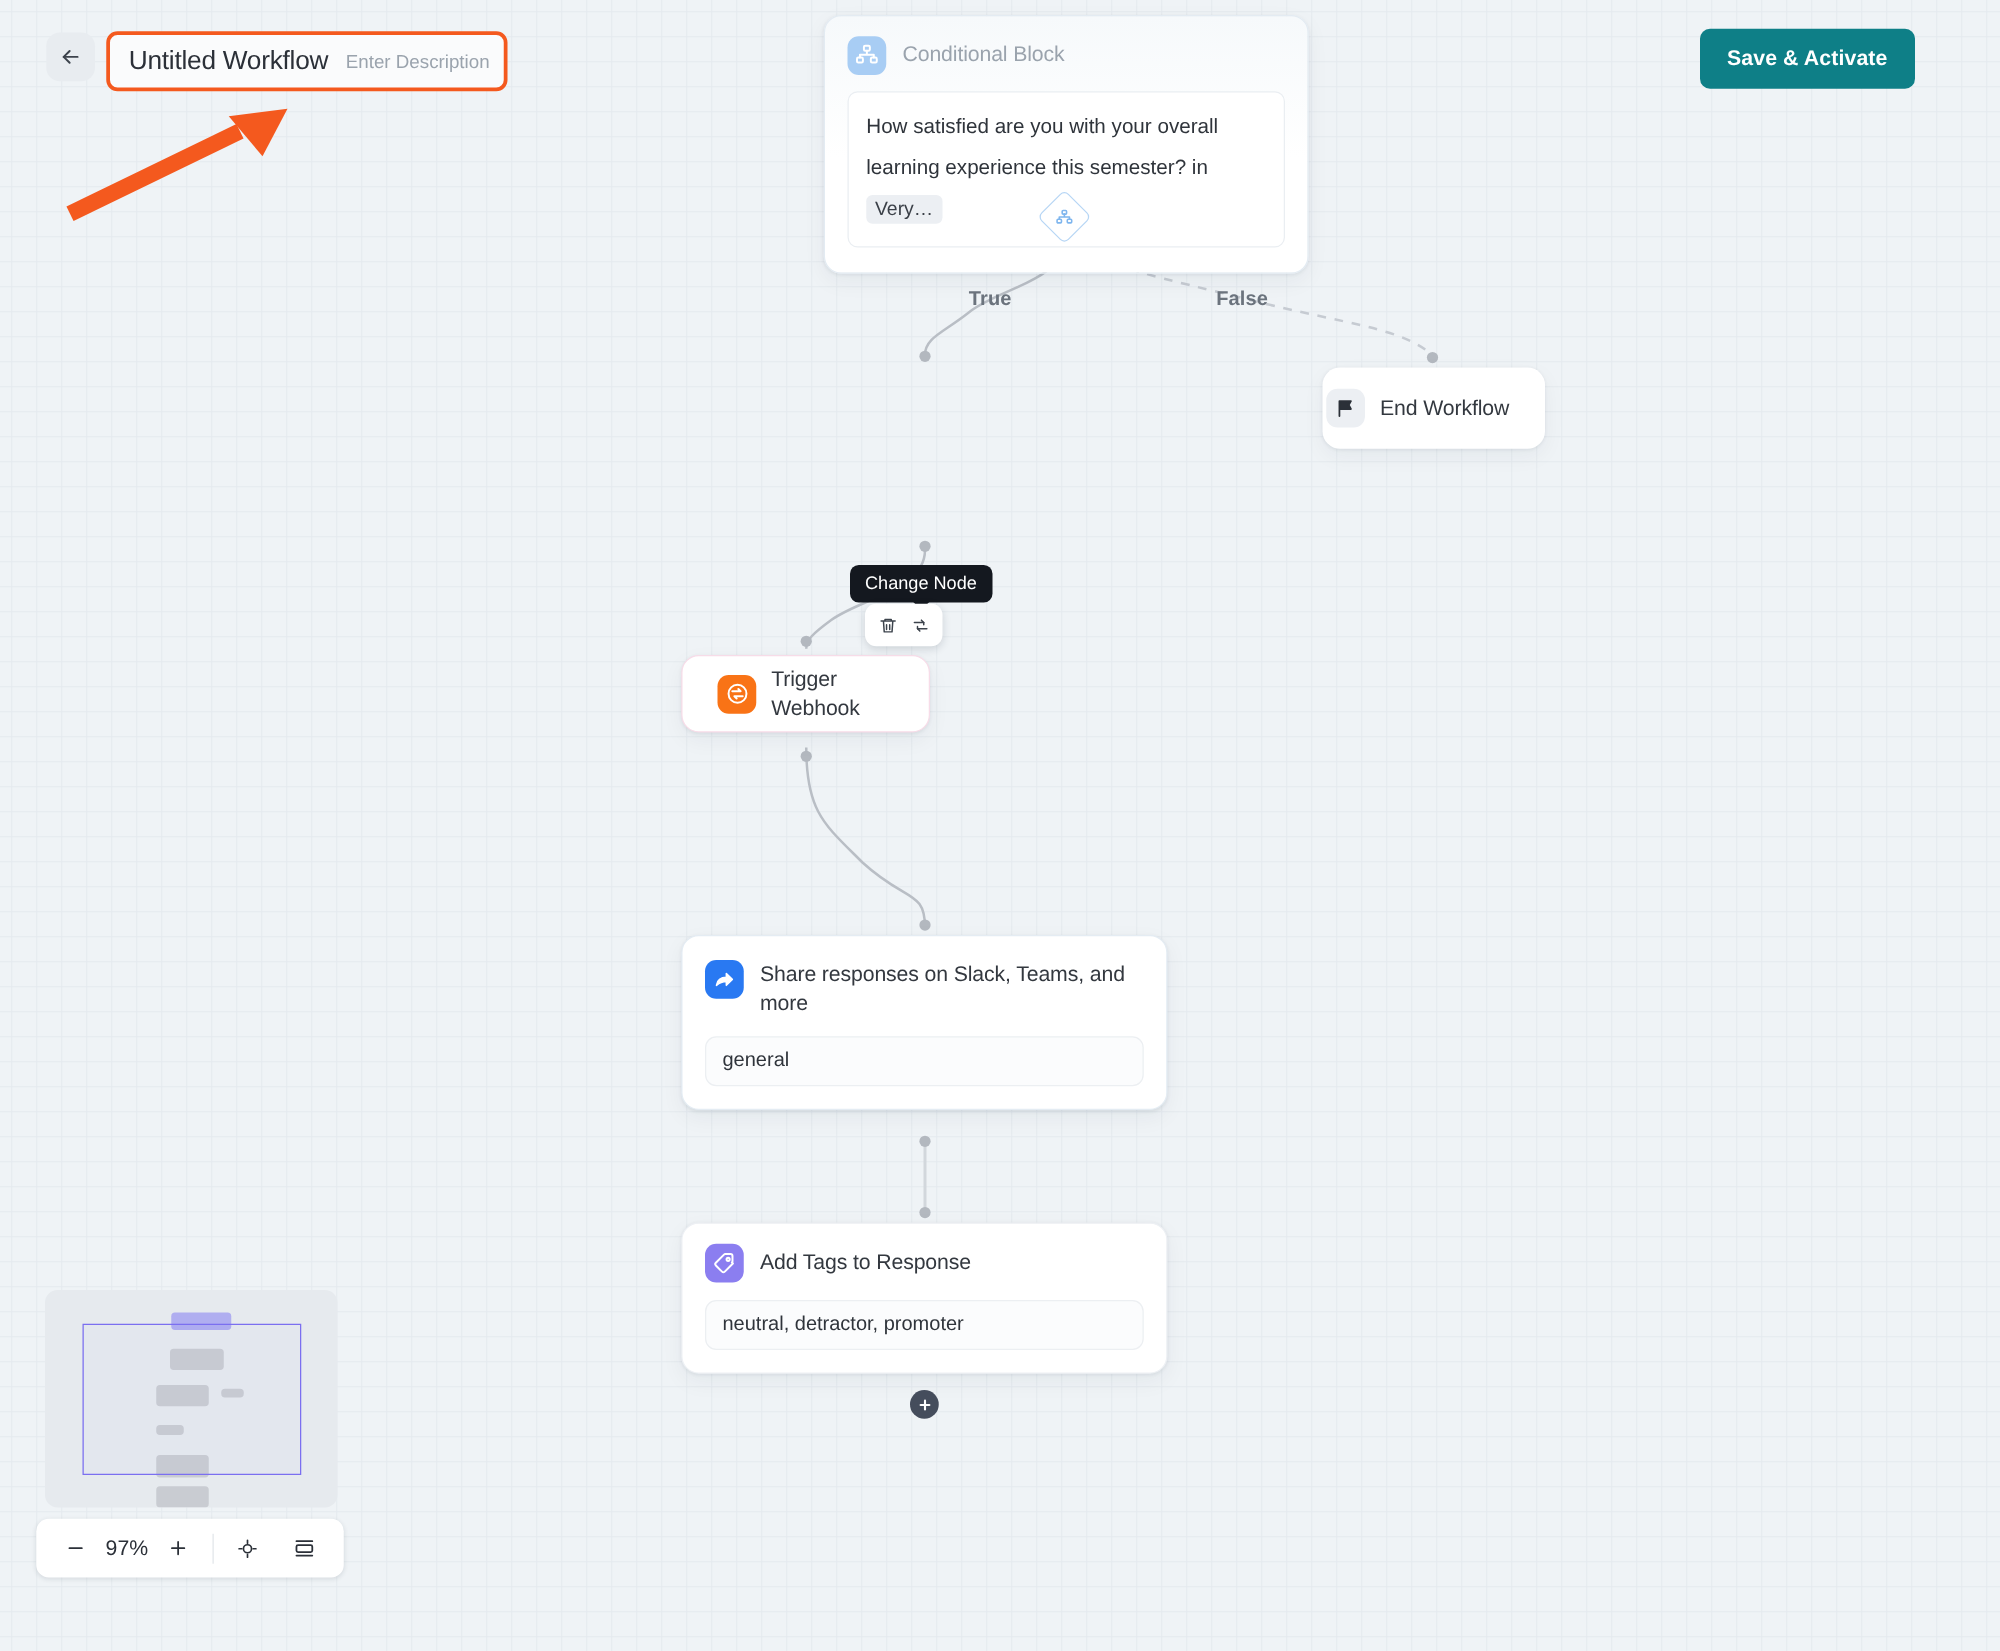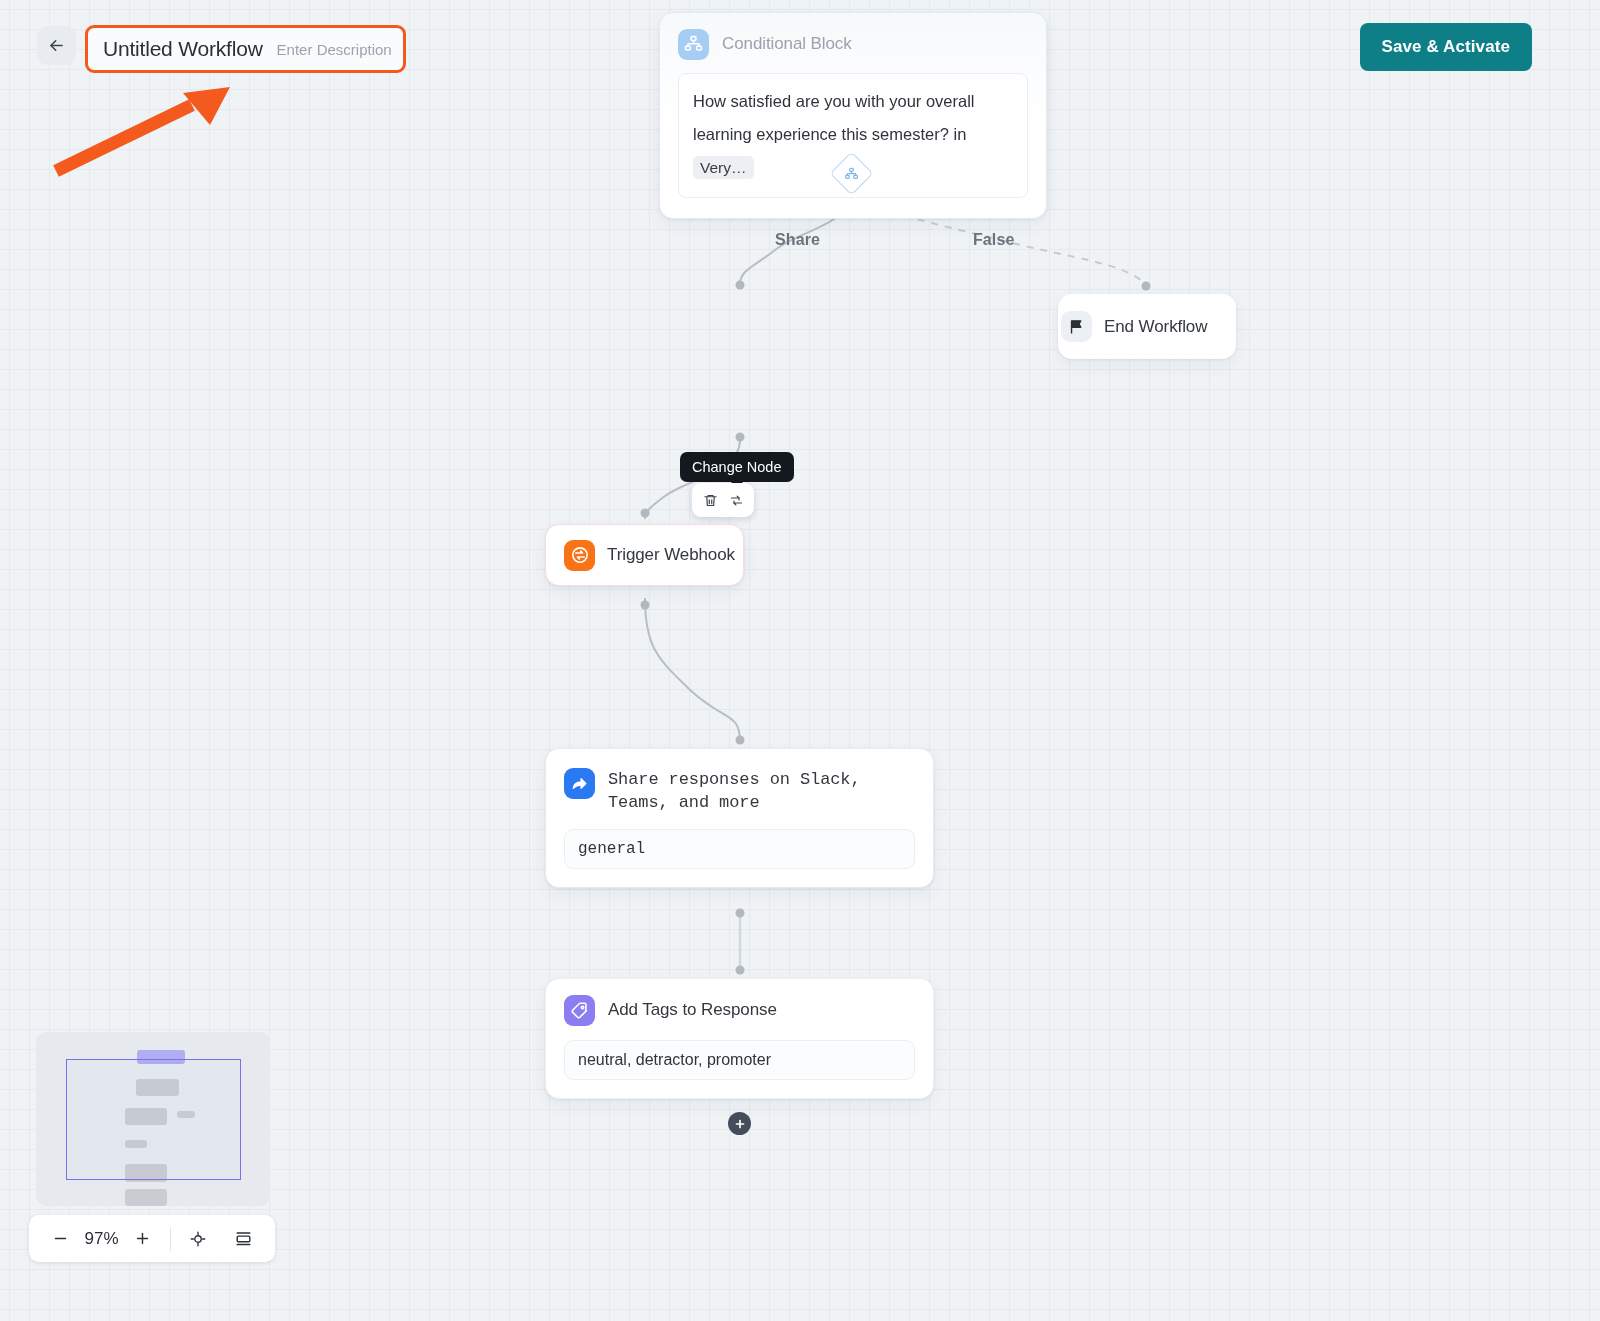--- a/index.html
+++ b/index.html
@@ -276,7 +276,7 @@
       </span>
     </div>
 
-    <span class="branch-label" id="label-true">Share</span>
+    <span class="branch-label" id="label-true">True</span>
     <span class="branch-label" id="label-false">False</span>
 
 

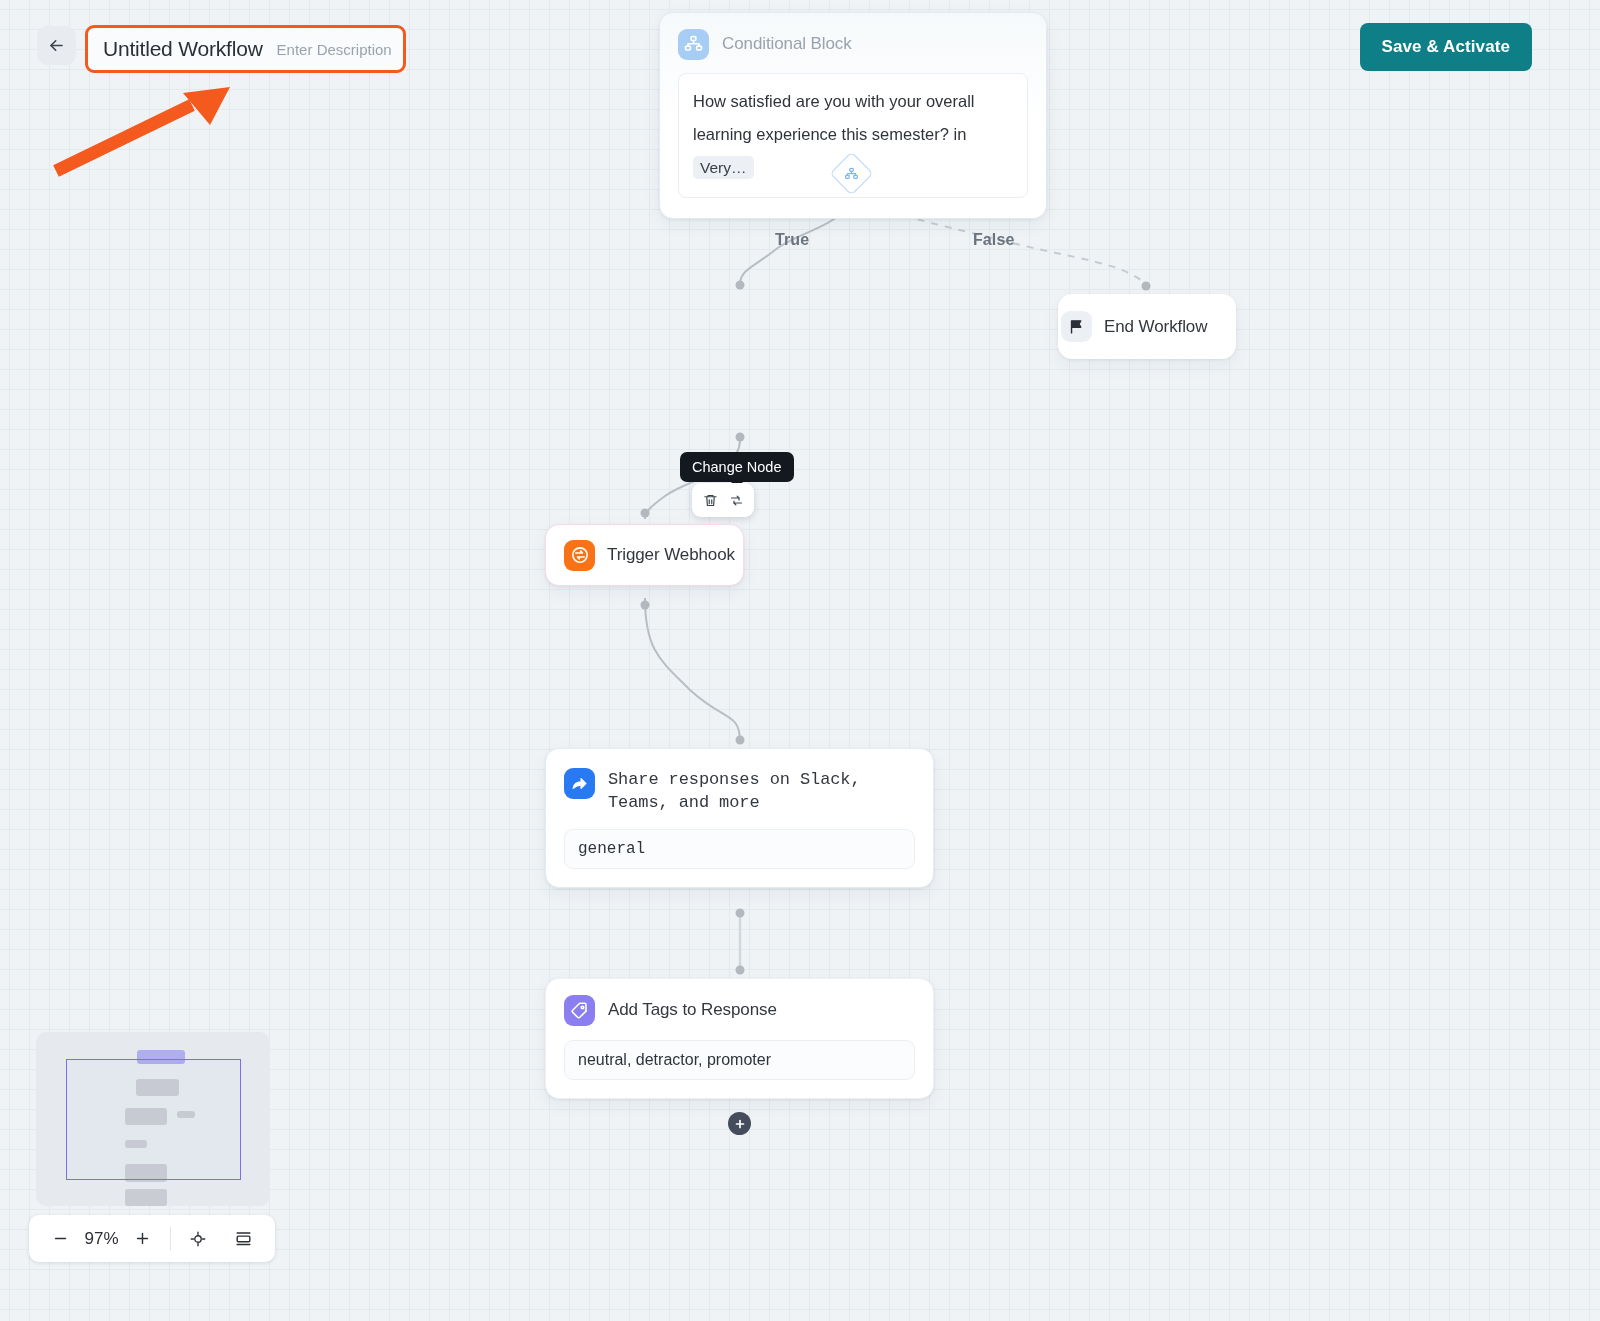--- a/index.html
+++ b/index.html
@@ -117,7 +117,7 @@
   #node-webhook {
     left: 545px; top: 524px; width: 199px; height: 62px;
     border: 1px solid #f7dce8;
-    display: flex; align-items: center; gap: 12px; padding-left: 18px;
+    display: flex; align-items: center; gap: 12px; padding-left: 28px;
   }
   #node-webhook .node-label { padding-top: 0; }
   

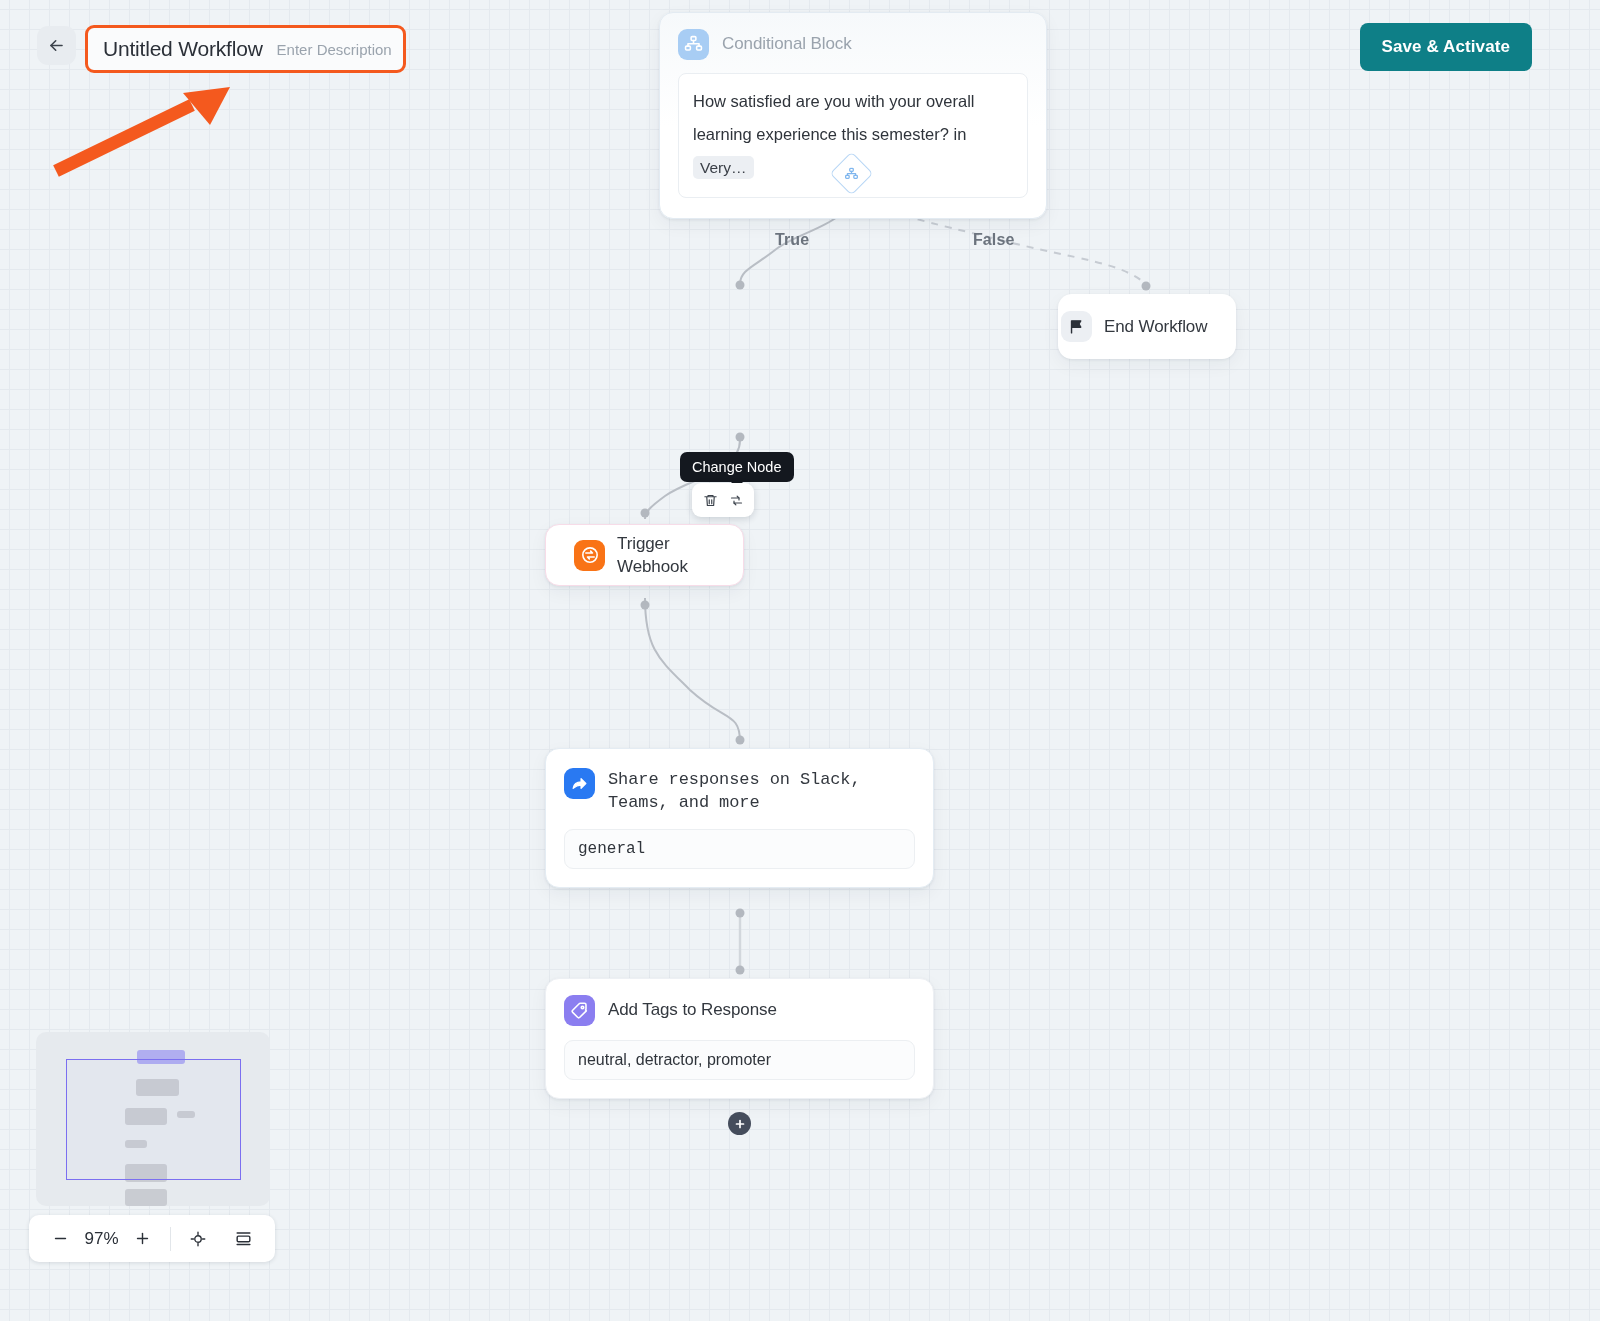--- a/index.html
+++ b/index.html
@@ -121,7 +121,7 @@
   }
   #node-webhook .node-label { padding-top: 0; }
   
-  #node-share { left: 545px; top: 748px; width: 389px; border: 1px solid #e4ecf3; font-family: Liberation Mono, monospace; }
+  #node-share { left: 545px; top: 748px; width: 389px; border: 1px solid #e4ecf3; }
   
   #node-tags { left: 545px; top: 978px; width: 389px; border: 1px solid #edf0f4; }
 

